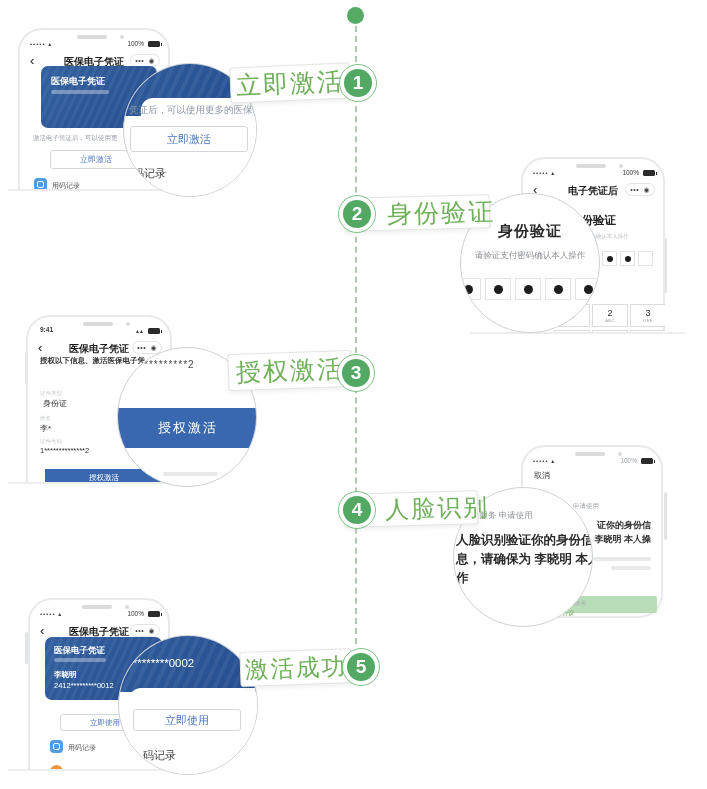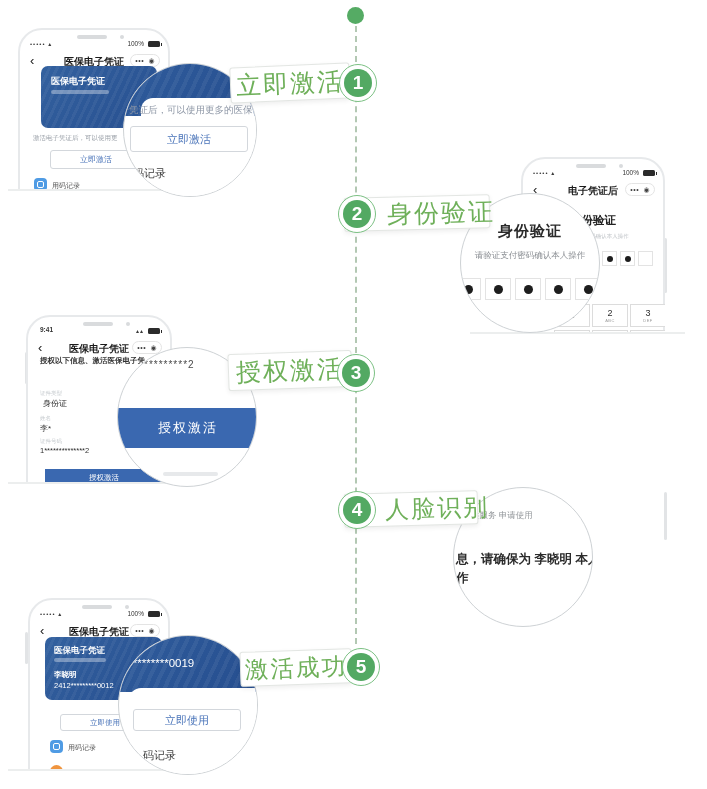--- a/index.html
+++ b/index.html
@@ -235,6 +235,22 @@
     <div class="badge-inner">3</div>
   </div>
 
+  <div class="phone" style="left:521px;top:445px;width:142px;height:173px;z-index:10;">
+    <div class="speaker" style="left:52px;top:5px;width:30px;"></div>
+    <div class="camdot" style="left:95px;top:5px;"></div>
+    <div class="carrier" style="left:10px;top:10px;">••••• ▴</div>
+    <div class="stat-txt" style="right:24px;top:10px;color:#9aa0a5;">100%</div>
+    <div class="batt" style="right:8px;top:11px;"></div>
+    <div style="position:absolute;left:11px;top:23px;font-size:8px;color:#3a3a3a;">取消</div>
+    <div style="position:absolute;left:50px;top:55px;font-size:6.5px;color:#a0a4a8;">申请使用</div>
+    <div style="position:absolute;right:10px;top:72px;font-size:9px;font-weight:600;color:#2f2f2f;">证你的身份信</div>
+    <div style="position:absolute;right:10px;top:86px;font-size:9px;font-weight:600;color:#2f2f2f;">李晓明 本人操</div>
+    <div class="graybar" style="right:10px;top:110px;width:58px;height:4px;"></div>
+    <div class="graybar" style="right:10px;top:119px;width:40px;height:4px;"></div>
+    <div style="position:absolute;left:30px;top:149px;width:104px;height:17px;background:#b9dcb9;border-radius:2px;"></div>
+    <div class="nowrap" style="position:absolute;left:8px;top:153px;font-size:5.5px;color:#aab0b5;">服务提供者及腾讯使用</div>
+    <div style="position:absolute;left:27px;top:162px;font-size:6px;color:#6fae53;">查看协议</div>
+  </div>
 
   <div class="mag" style="left:453px;top:487px;width:140px;height:140px;">
     <div class="nowrap" style="position:absolute;left:0px;top:22px;font-size:8.5px;color:#909498;">保公共服务 申请使用</div>

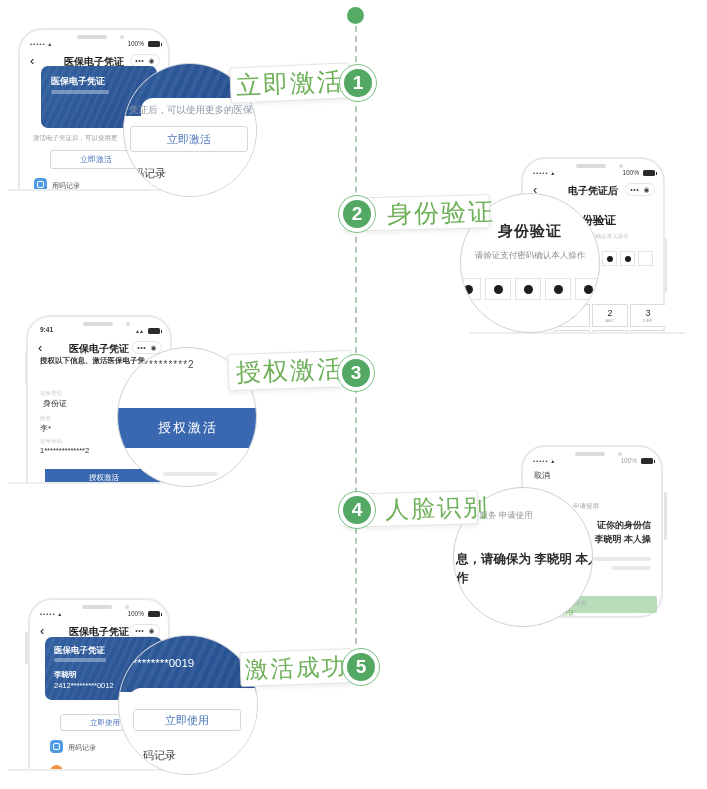--- a/index.html
+++ b/index.html
@@ -254,6 +254,7 @@
 
   <div class="mag" style="left:453px;top:487px;width:140px;height:140px;">
     <div class="nowrap" style="position:absolute;left:0px;top:22px;font-size:8.5px;color:#909498;">保公共服务 申请使用</div>
+    <div class="nowrap" style="position:absolute;left:2px;top:44px;font-size:12.5px;font-weight:600;color:#2b2b2b;">人脸识别验证你的身份信</div>
     <div class="nowrap" style="position:absolute;left:2px;top:63px;font-size:12.5px;font-weight:600;color:#2b2b2b;">息，请确保为 李晓明 本人</div>
     <div class="nowrap" style="position:absolute;left:2px;top:82px;font-size:12.5px;font-weight:600;color:#2b2b2b;">作</div>
   </div>

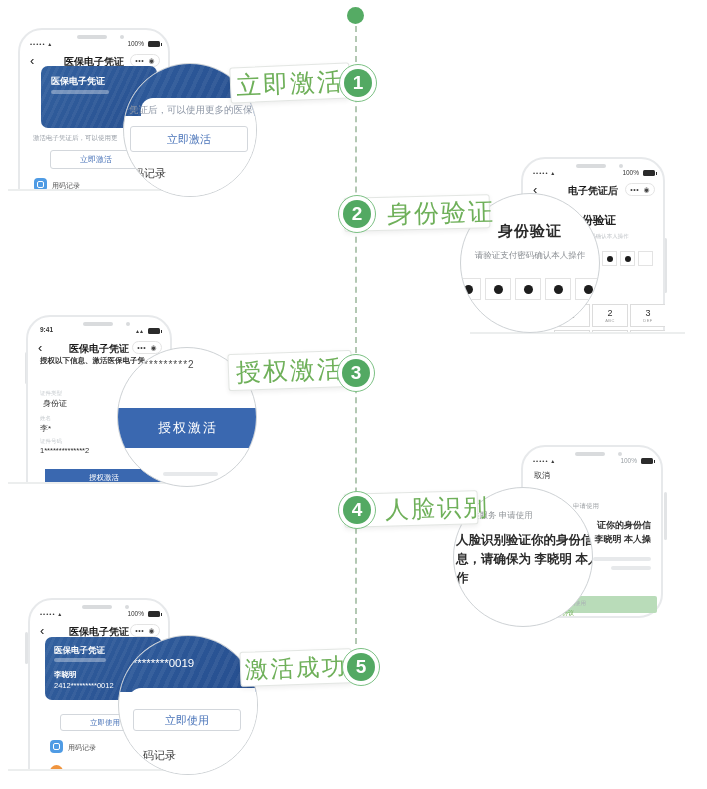--- a/index.html
+++ b/index.html
@@ -296,7 +296,7 @@
   <div class="mag" style="left:118px;top:635px;width:140px;height:140px;">
     <div class="dome" style="left:-8px;top:-8px;width:156px;height:64px;"></div>
     <div class="magpanel" style="left:10px;top:52px;width:140px;height:100px;"></div>
-    <div style="position:absolute;left:3px;top:21px;font-size:11.5px;color:#fff;">5*********0019</div>
+    <div style="position:absolute;left:3px;top:21px;font-size:11.5px;color:#fff;">5*********0002</div>
     <div class="outbtn" style="left:14px;top:73px;width:108px;height:22px;font-size:11px;">立即使用</div>
     <div style="position:absolute;left:24px;top:112px;font-size:11px;color:#3d3d3d;">码记录</div>
   </div>

